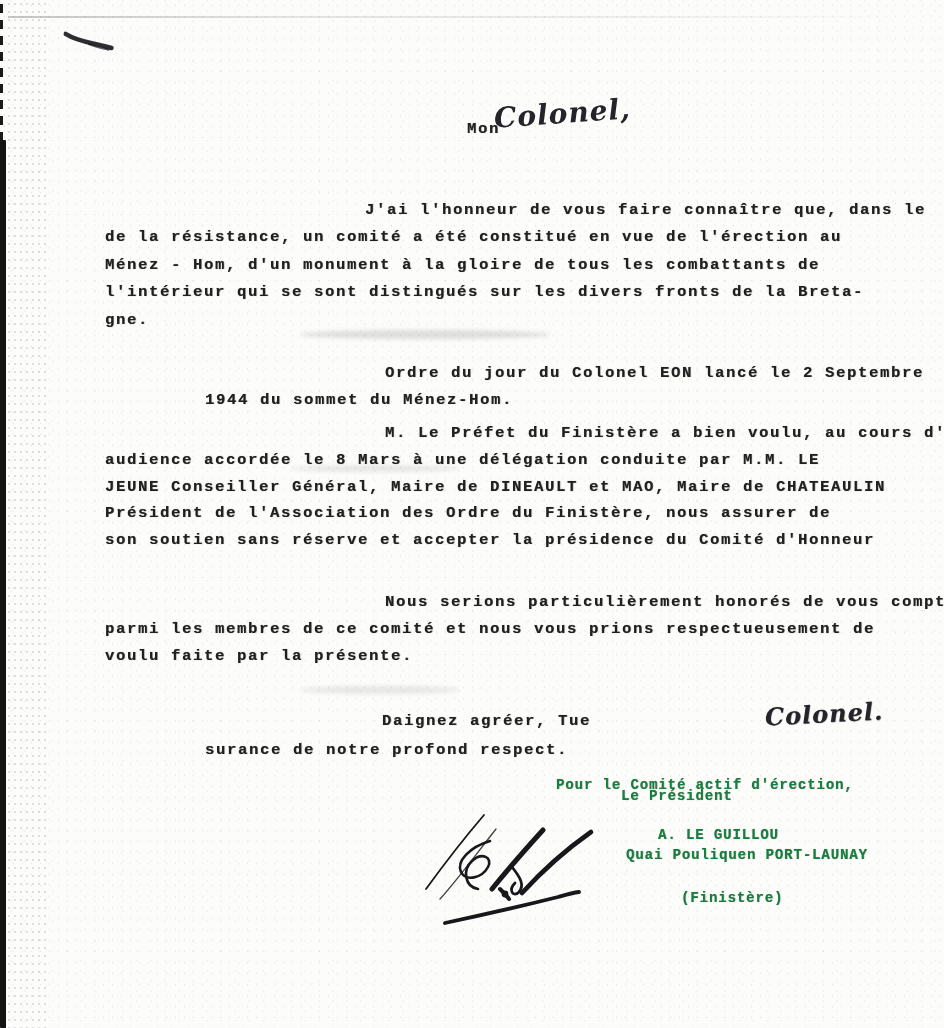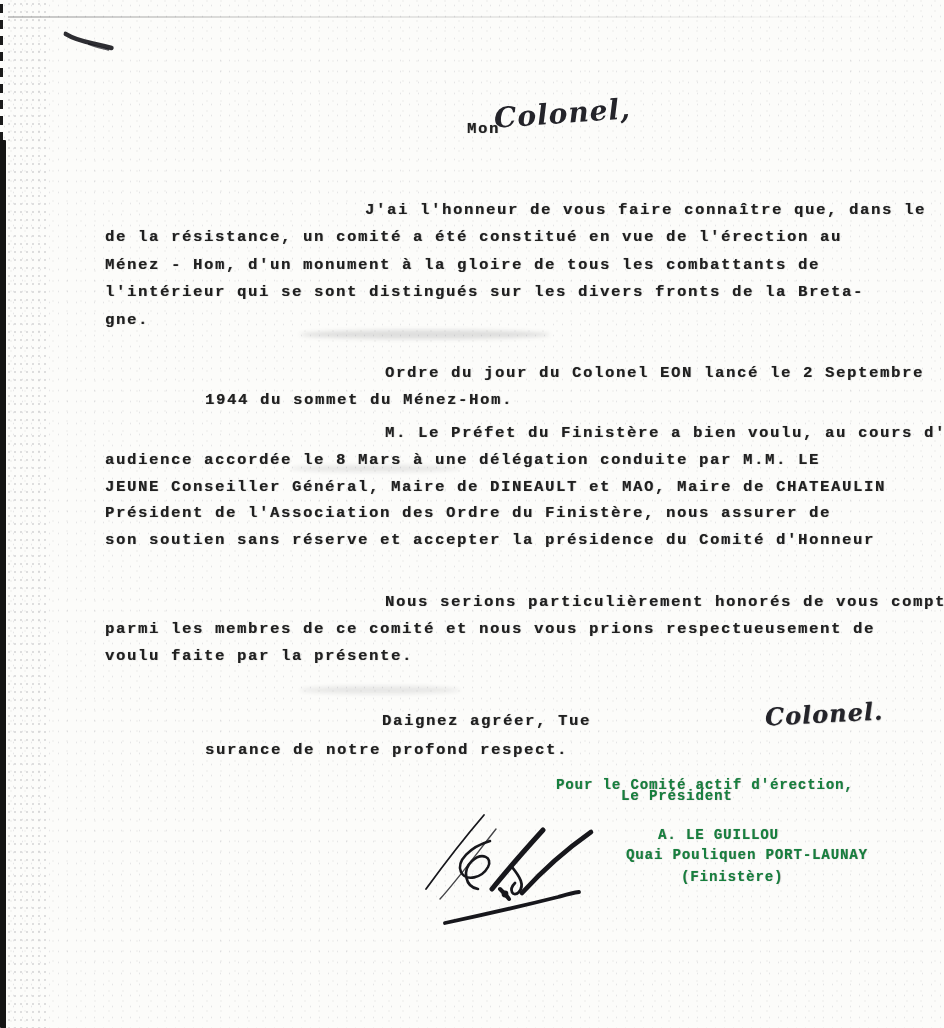--- a/index.html
+++ b/index.html
@@ -121,7 +121,7 @@
 <div class="sig-line" style="left:621px;top:788px;">Le Président</div>
 <div class="sig-line" style="left:626px;top:827px;margin-left:32px;">A. LE GUILLOU</div>
 <div class="sig-line" style="left:626px;top:847px;">Quai Pouliquen PORT-LAUNAY</div>
-<div class="sig-line" style="left:681px;top:869px;font-family:Liberation Mono, monospace;">(Finistère)</div>
+<div class="sig-line" style="left:681px;top:890px;font-family:Liberation Mono, monospace;">(Finistère)</div>
 
 <svg class="sig-svg" width="200" height="125" viewBox="0 0 200 125">
   <g stroke="#17171c" fill="none" stroke-linecap="round">

